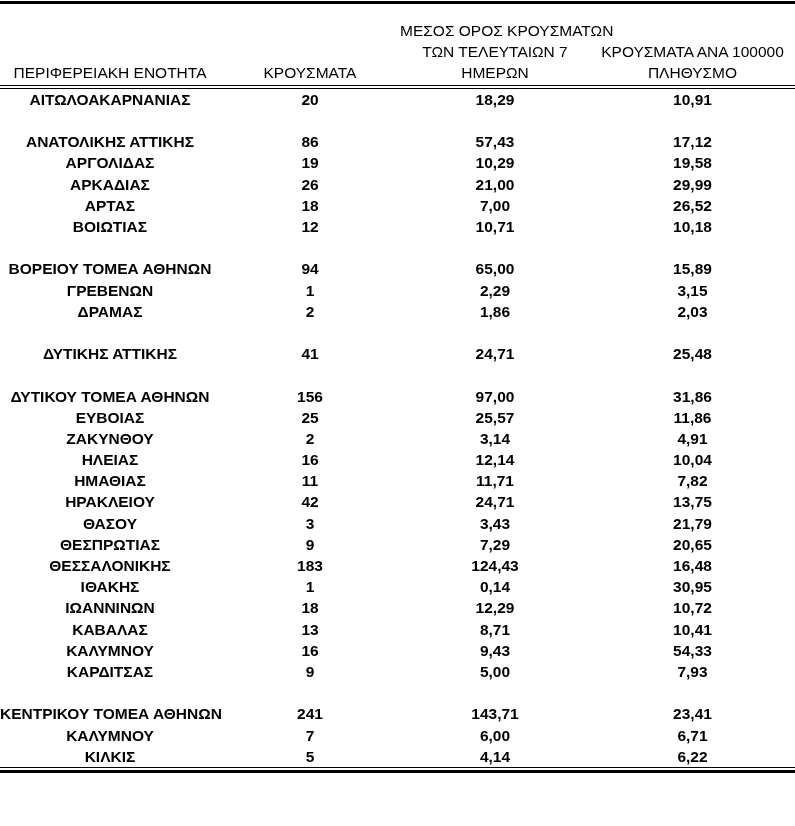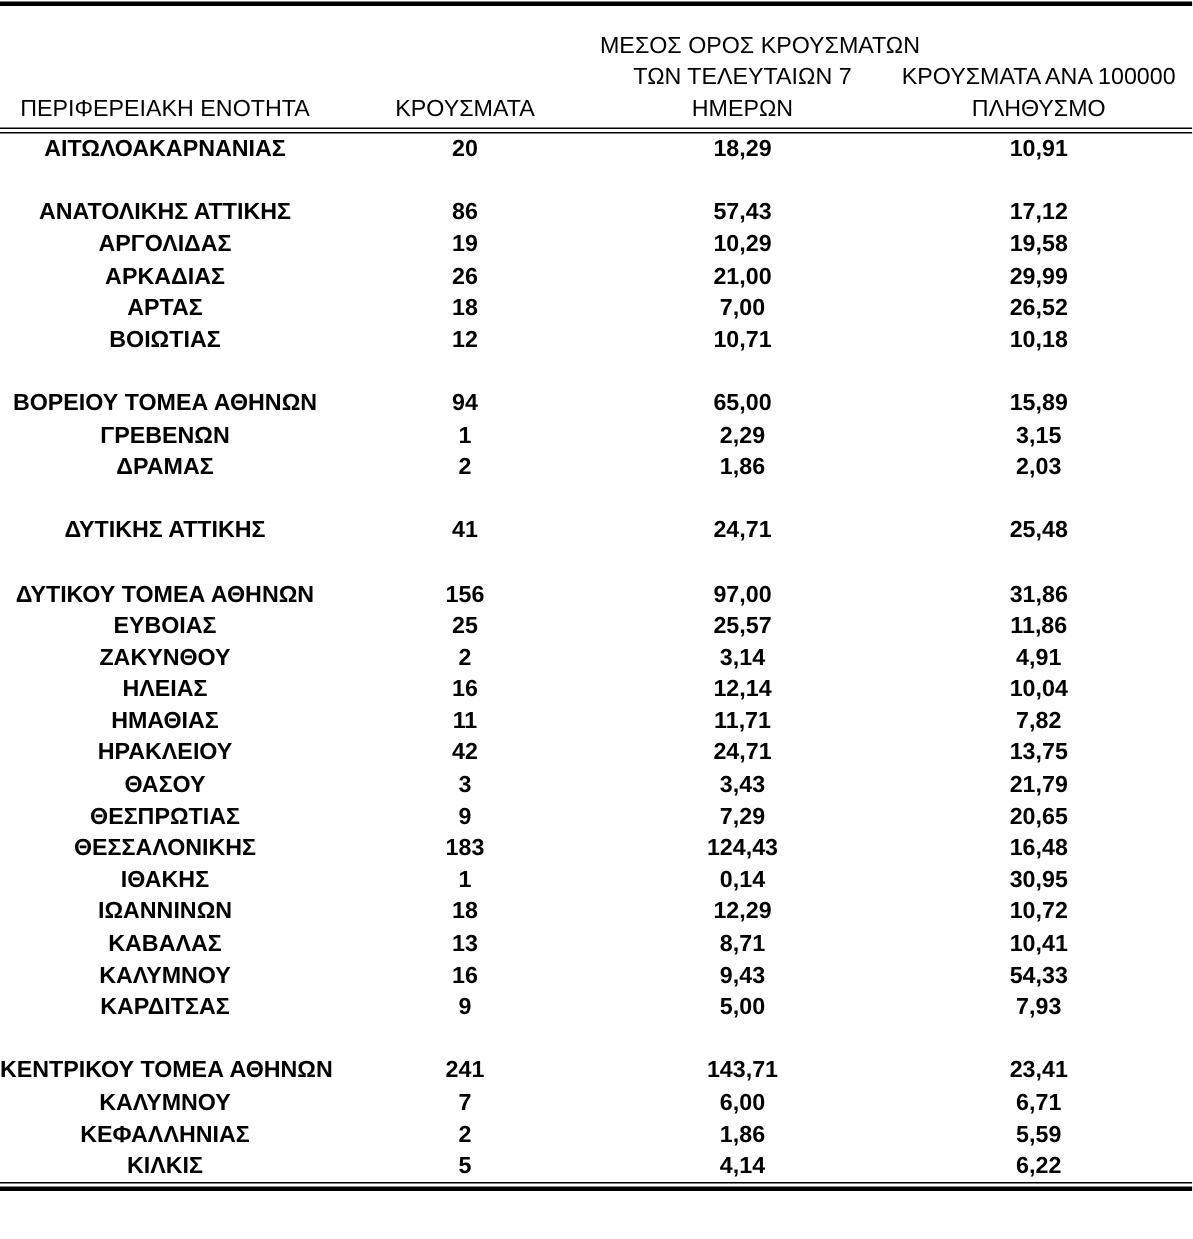--- a/index.html
+++ b/index.html
@@ -272,12 +272,6 @@
           <td>6,71</td>
         </tr>
         <tr>
-          <td>ΚΕΦΑΛΛΗΝΙΑΣ</td>
-          <td>2</td>
-          <td>1,86</td>
-          <td>5,59</td>
-        </tr>
-        <tr>
           <td>ΚΙΛΚΙΣ</td>
           <td>5</td>
           <td>4,14</td>

